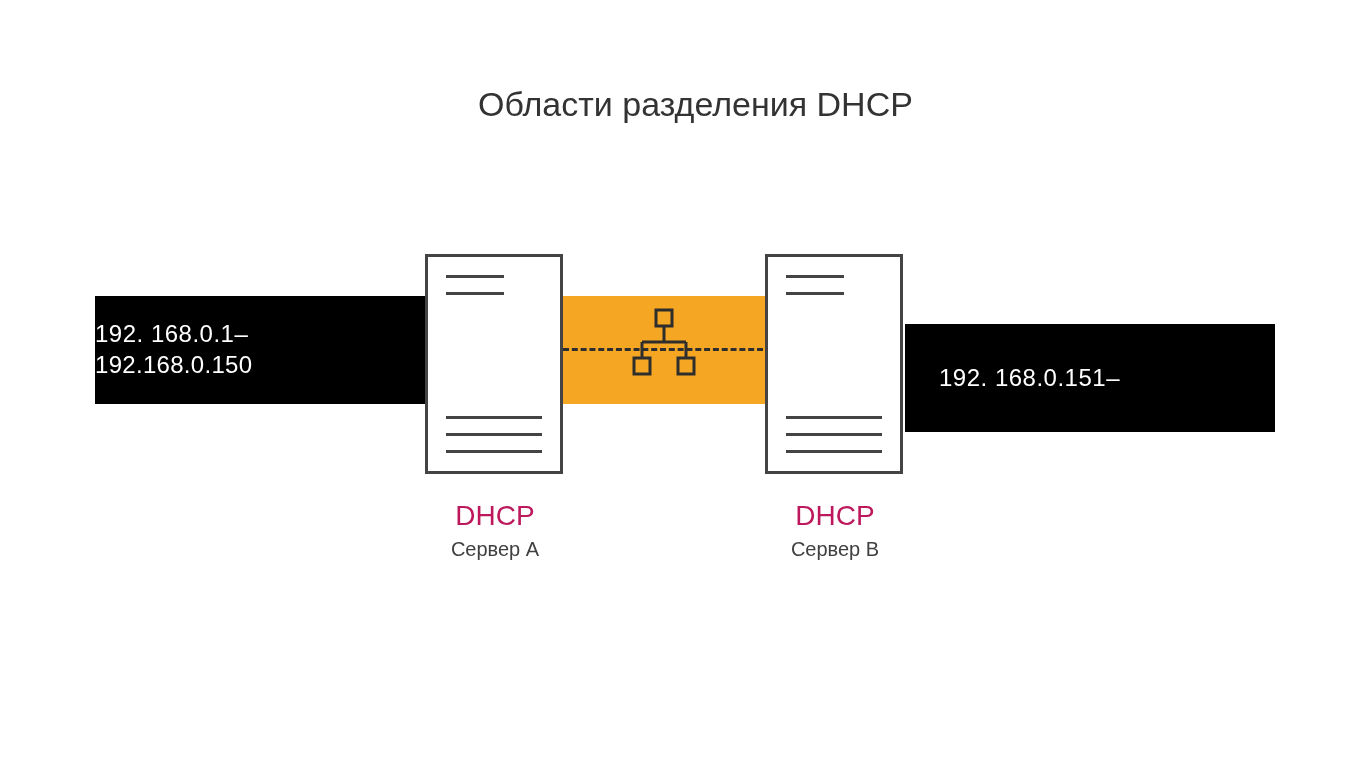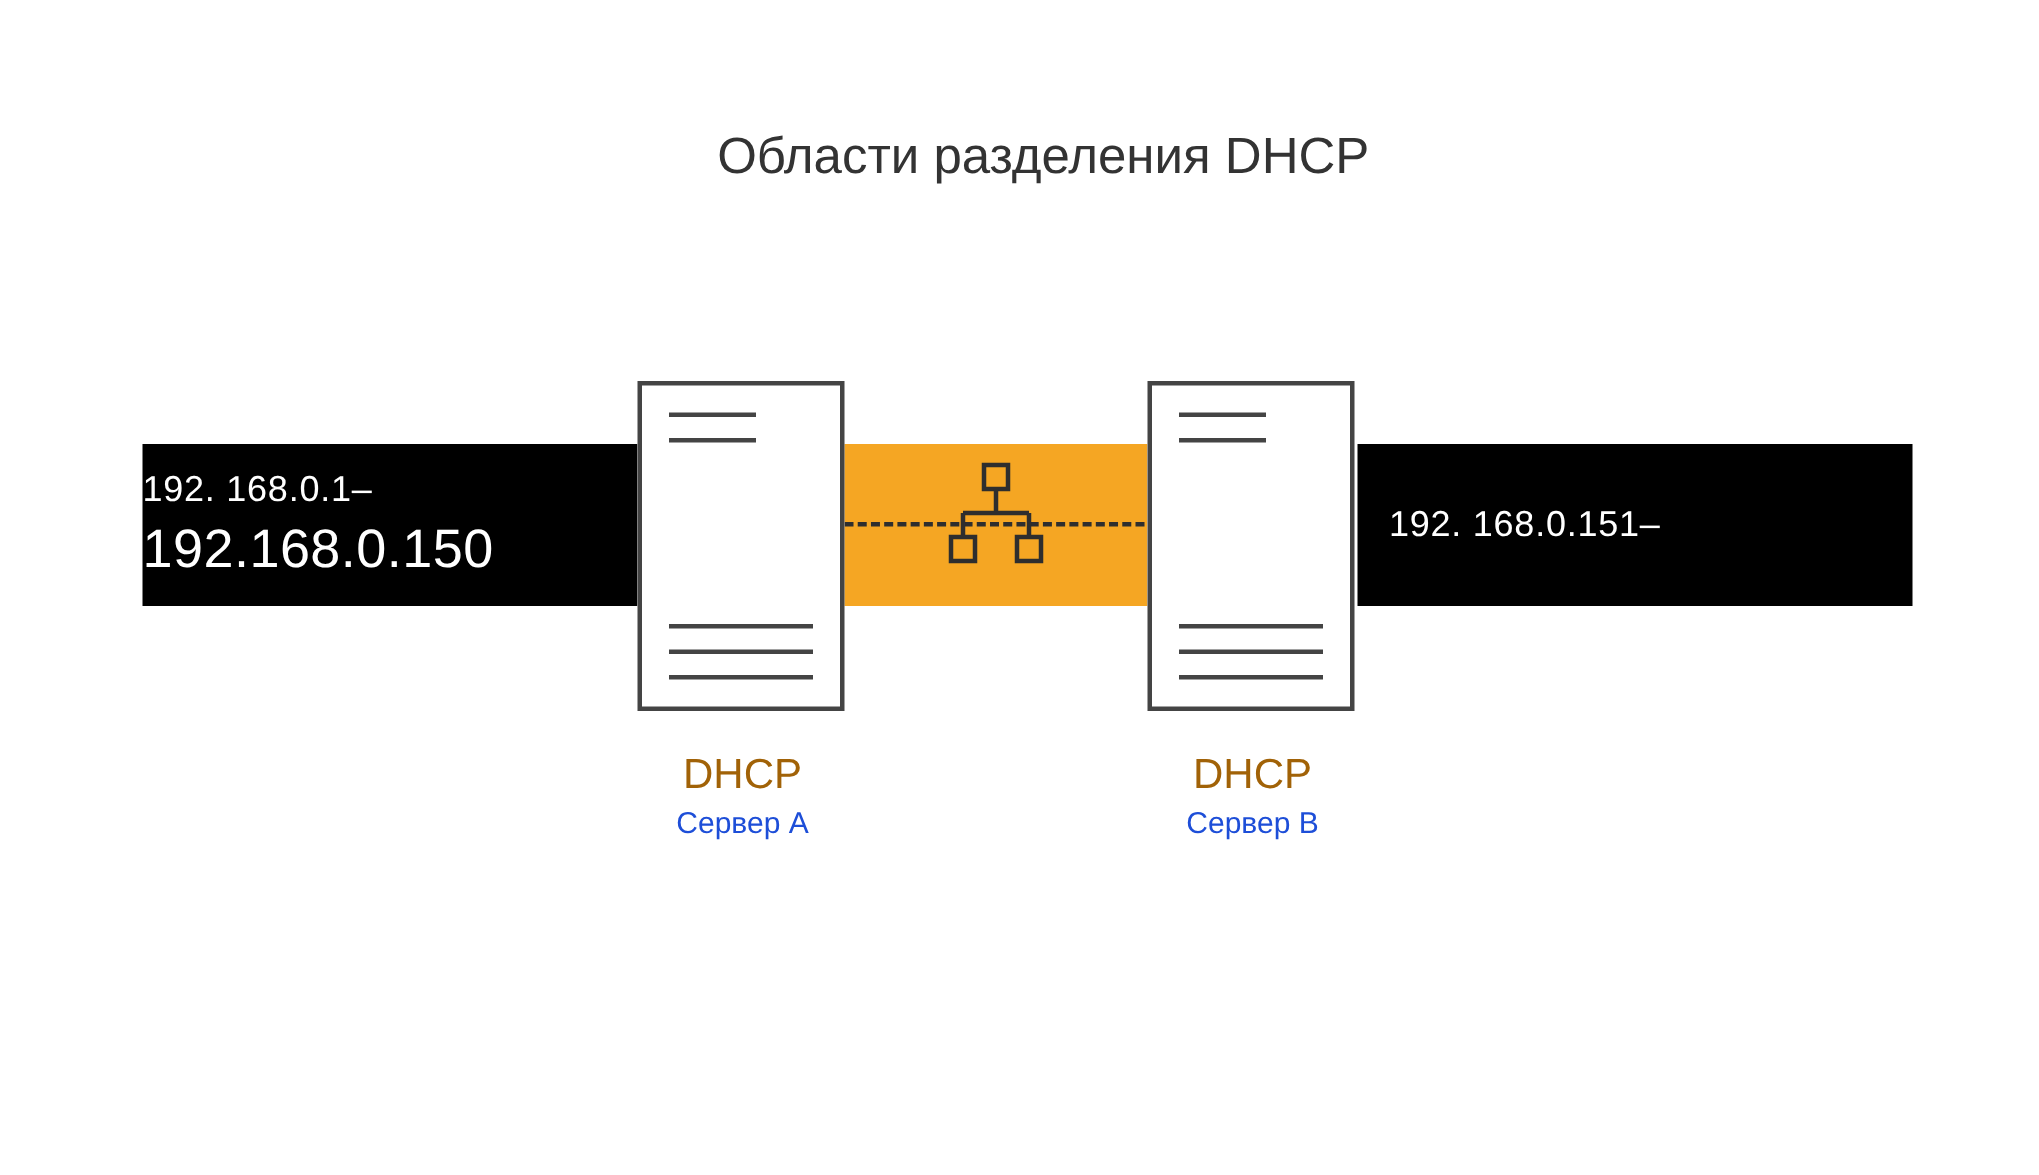--- a/index.html
+++ b/index.html
@@ -59,7 +59,7 @@
     letter-spacing: 0.5px;
   }
   .ip-line2 {
-    font-size: 36px;
+    font-size: 24px;
     line-height: 1.2;
     margin-top: 2px;
     letter-spacing: 0.3px;

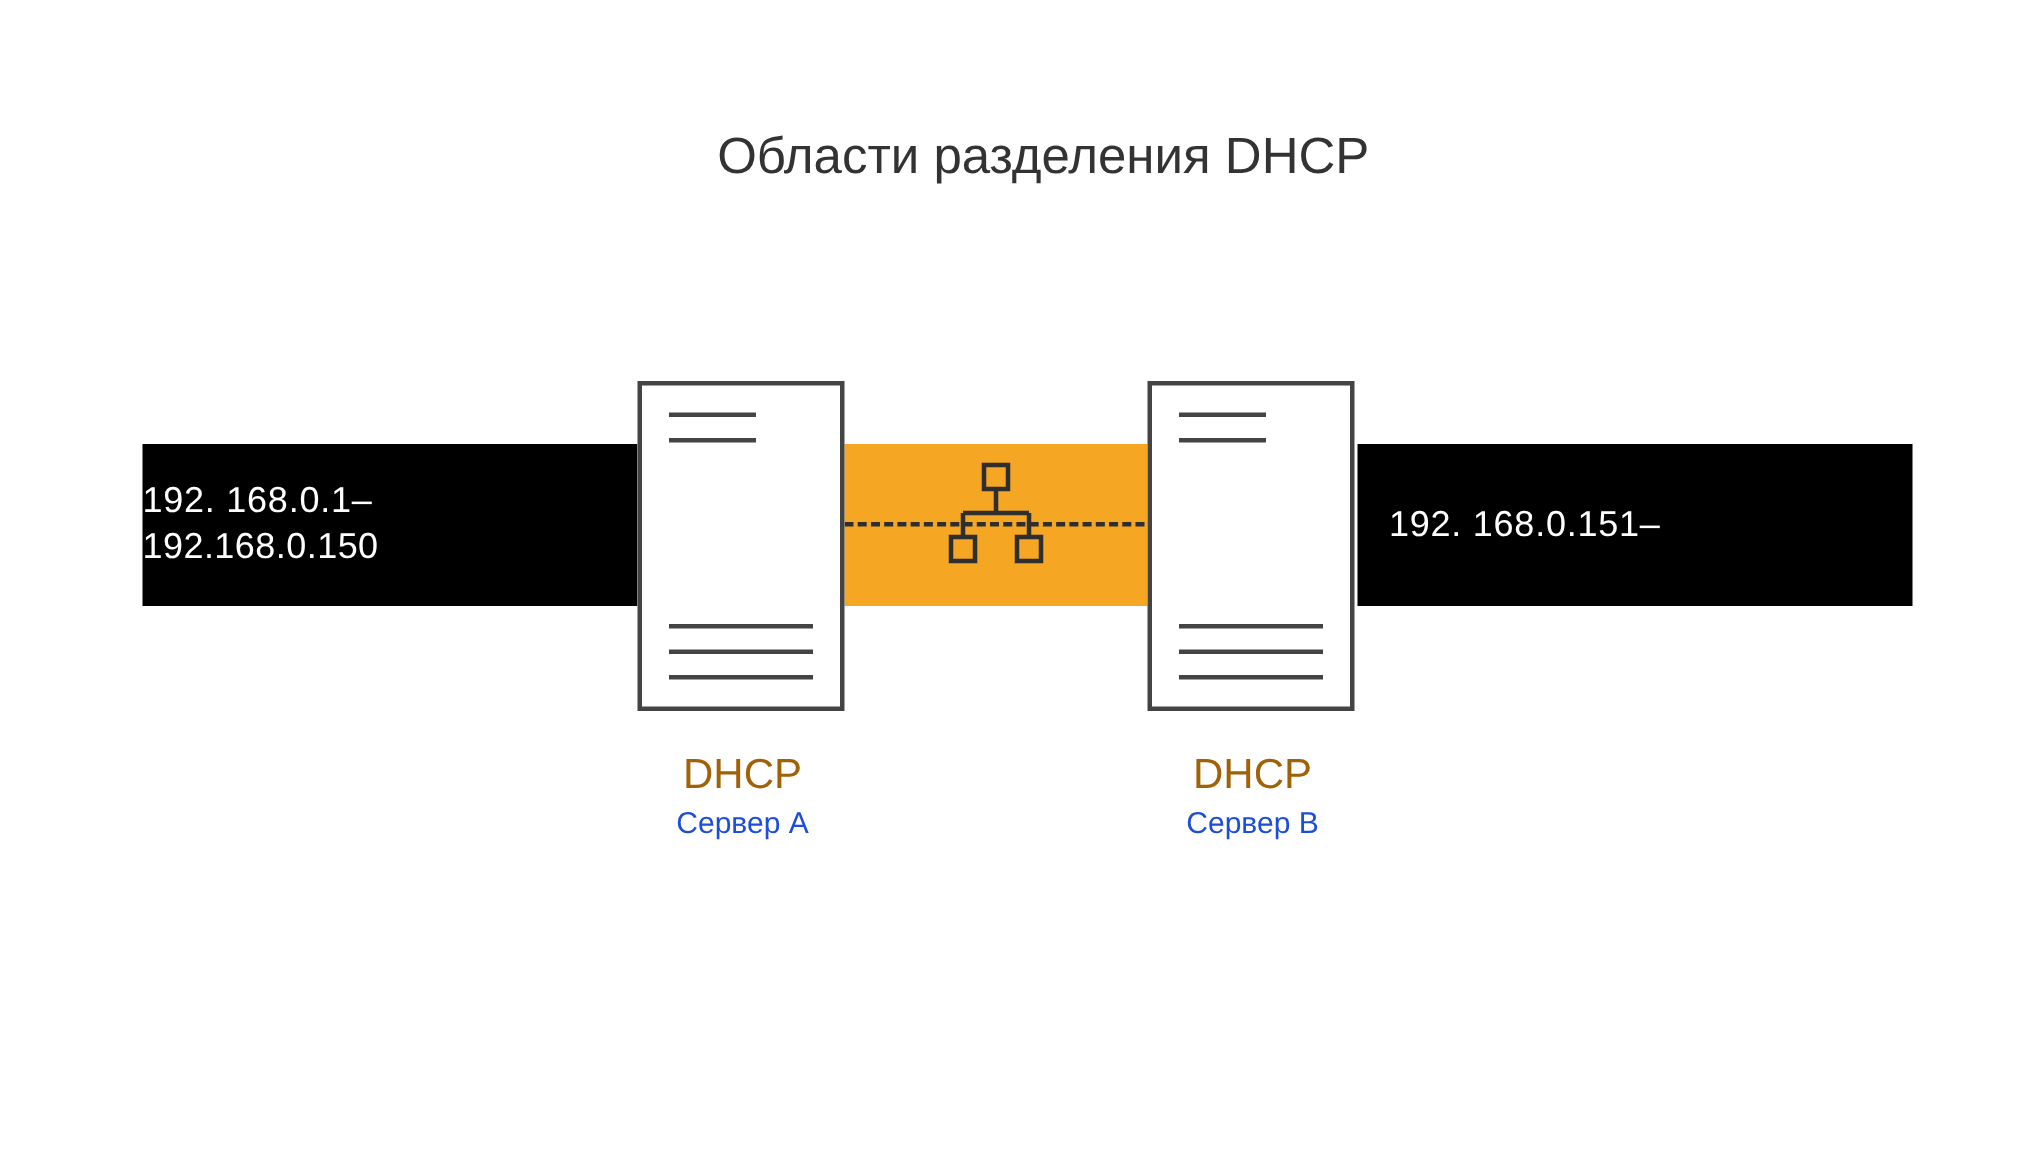--- a/index.html
+++ b/index.html
@@ -49,9 +49,10 @@
   .bar-right {
     left: 905px;
     width: 370px;
-    padding-left: 21px;
+    padding-left: 34px;
     box-sizing: border-box;
     align-items: flex-start;
+    margin-top: 28px;
   }
   .ip-line1 {
     font-size: 24px;

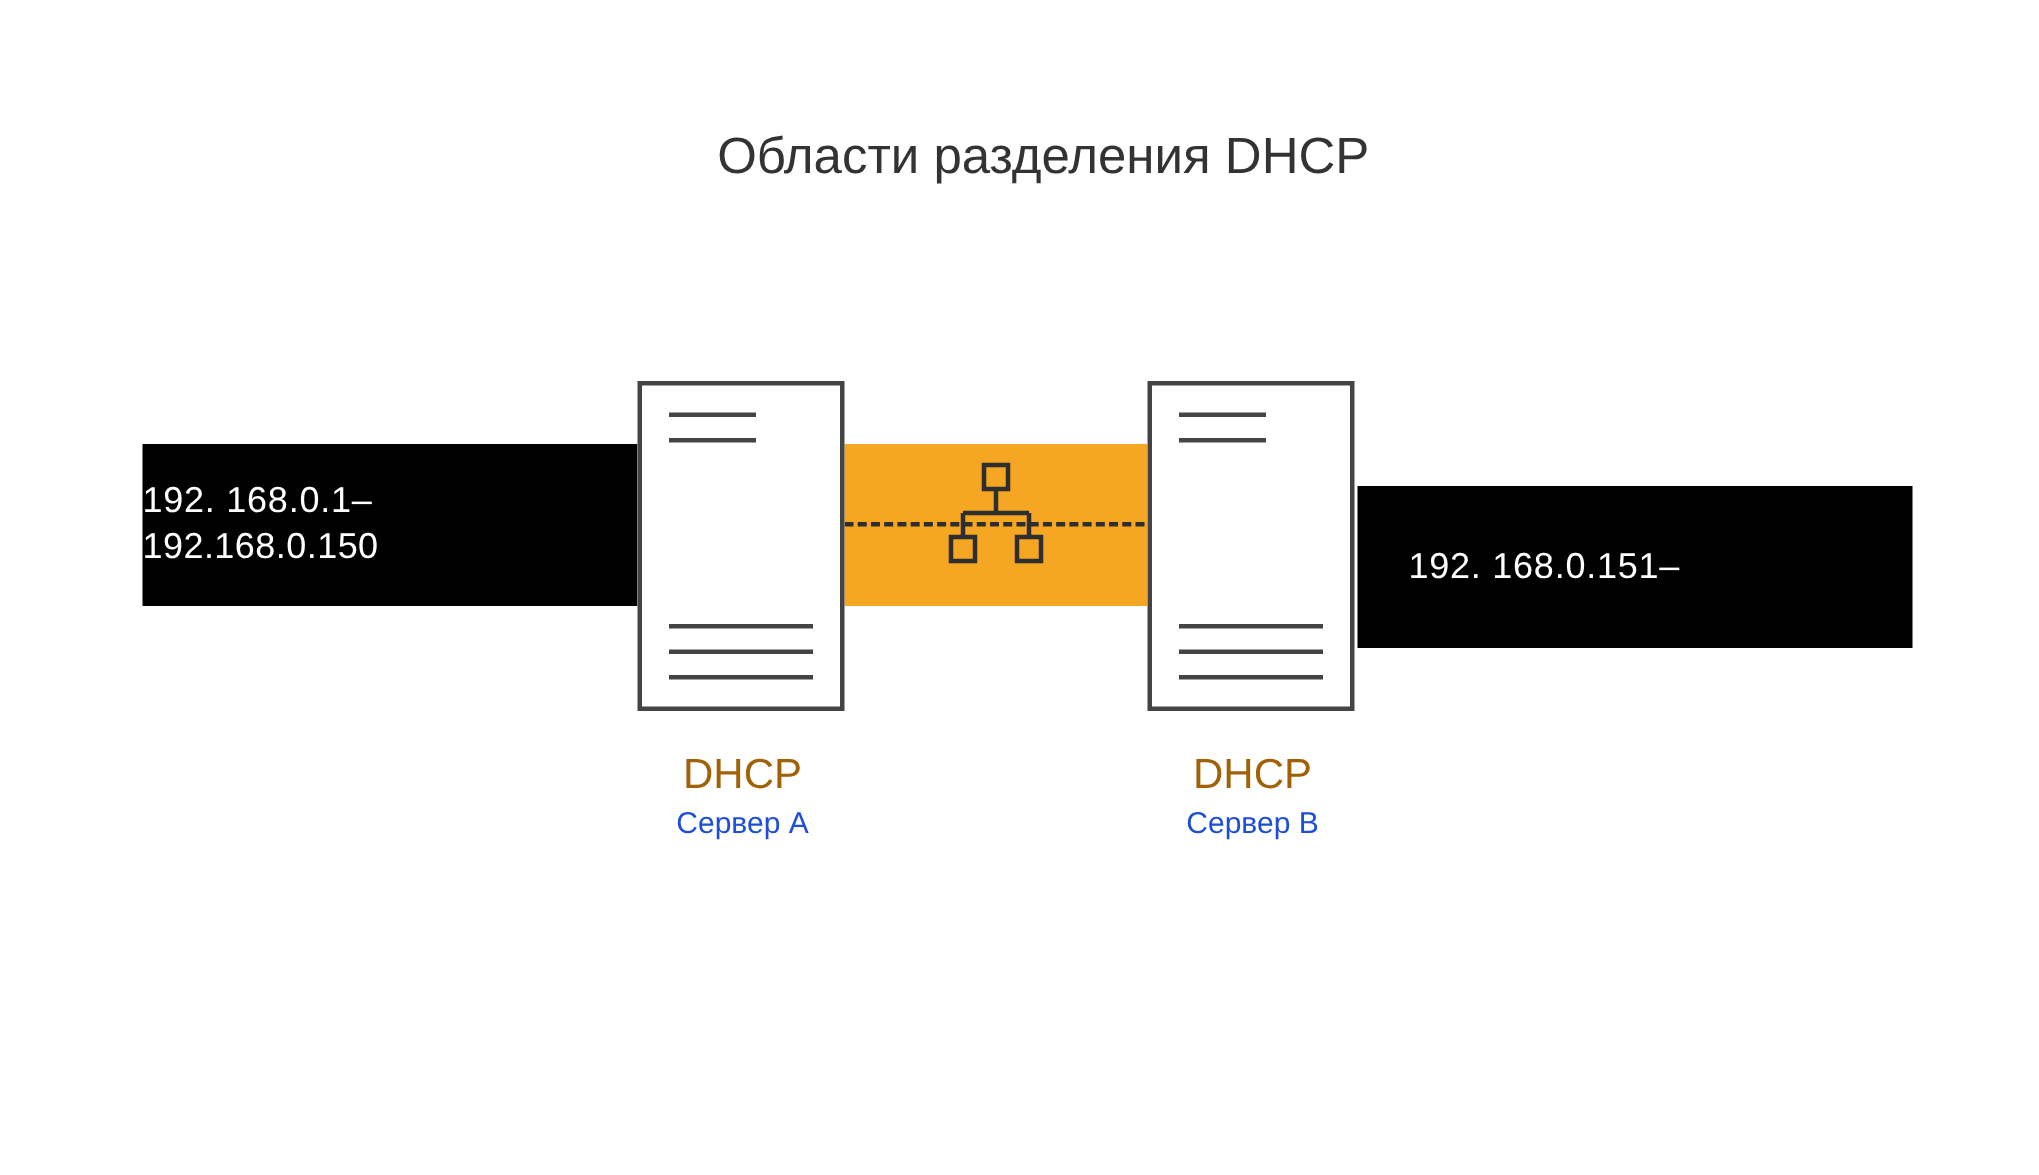--- a/index.html
+++ b/index.html
@@ -137,7 +137,7 @@
   .label-line1 {
     font-size: 28px;
     font-weight: 400;
-    color: #a16207;
+    color: #be185d;
   }
   .label-line2 {
     font-size: 20px;

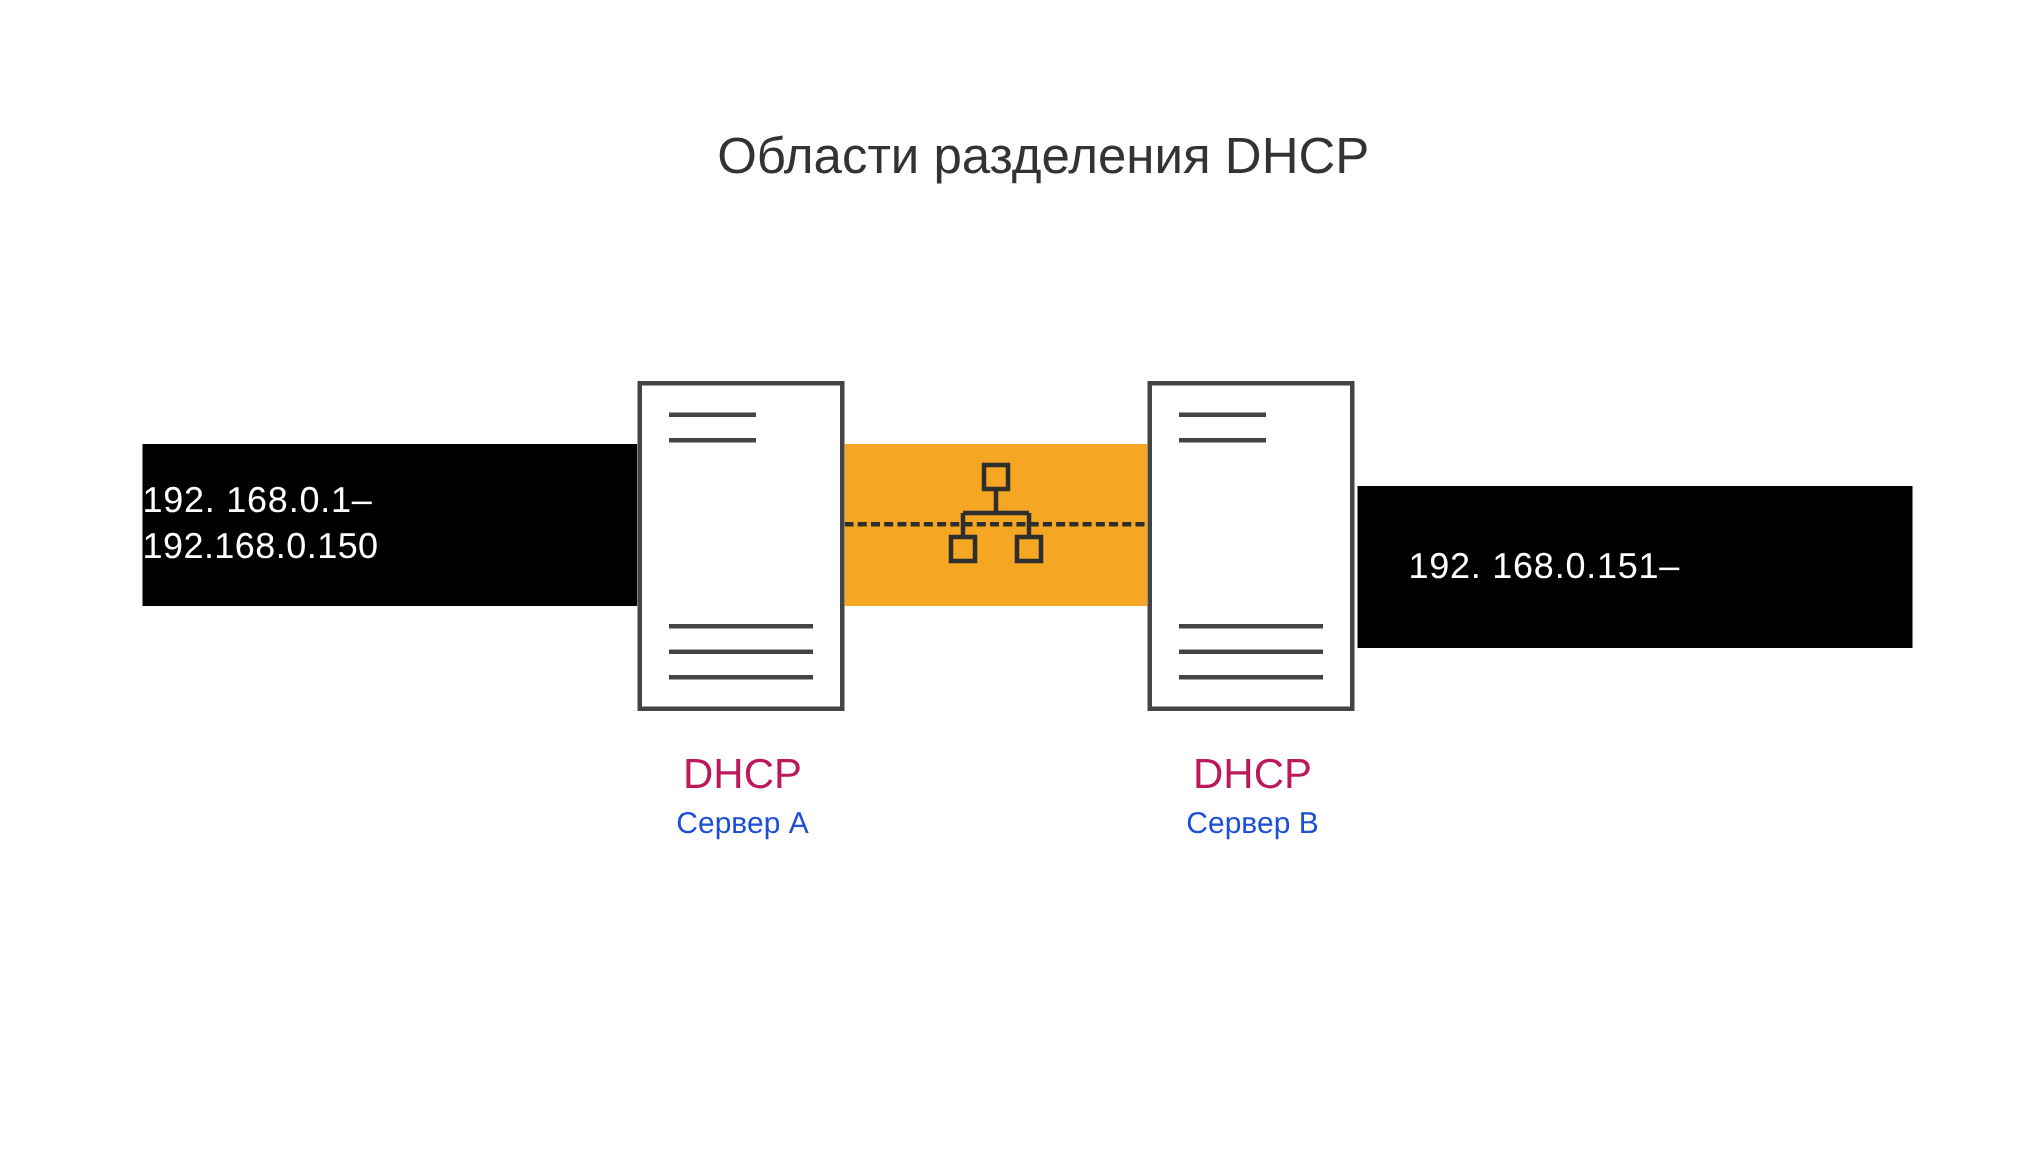--- a/index.html
+++ b/index.html
@@ -142,7 +142,7 @@
   .label-line2 {
     font-size: 20px;
     font-weight: 400;
-    color: #1d4ed8;
+    color: #404040;
     margin-top: 6px;
   }
 </style>

